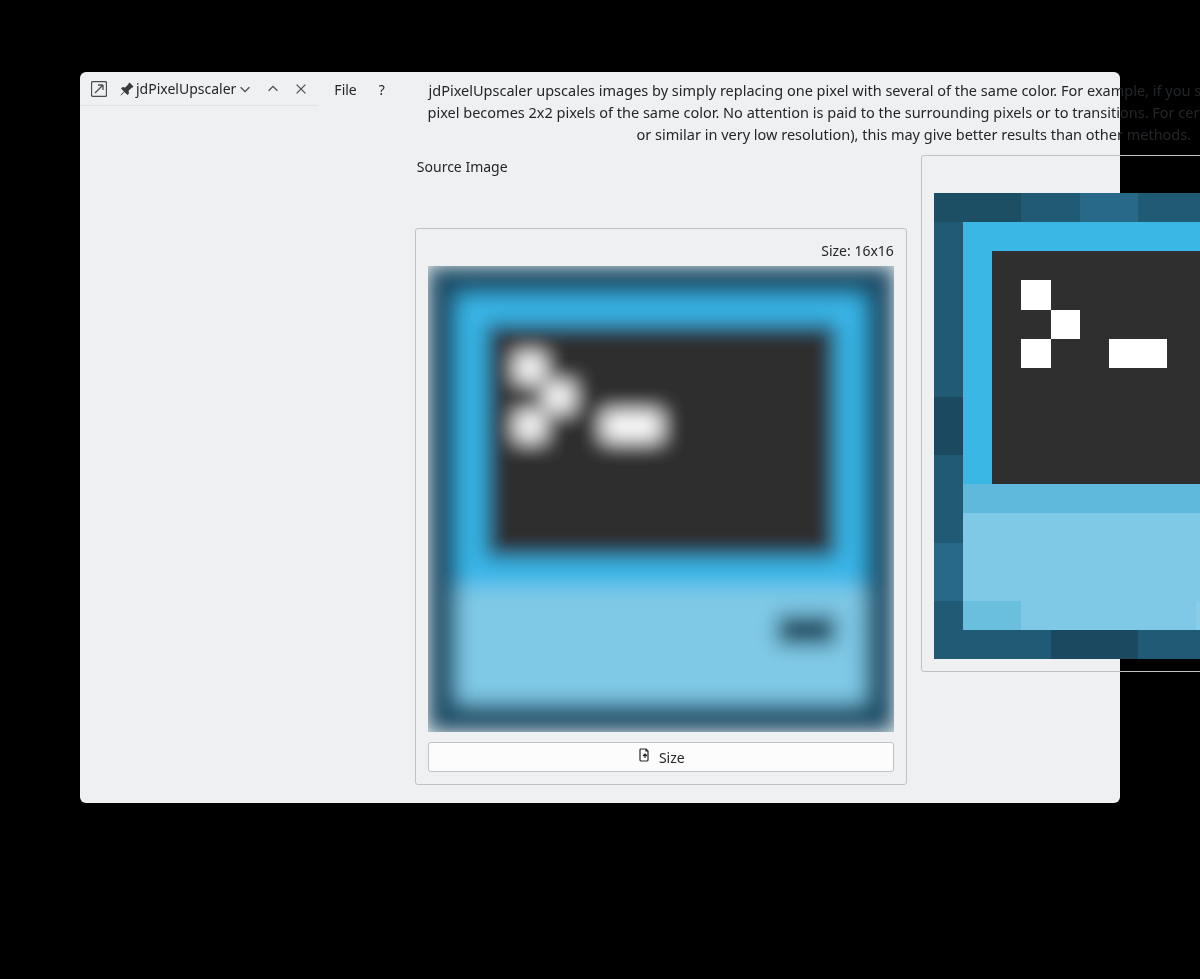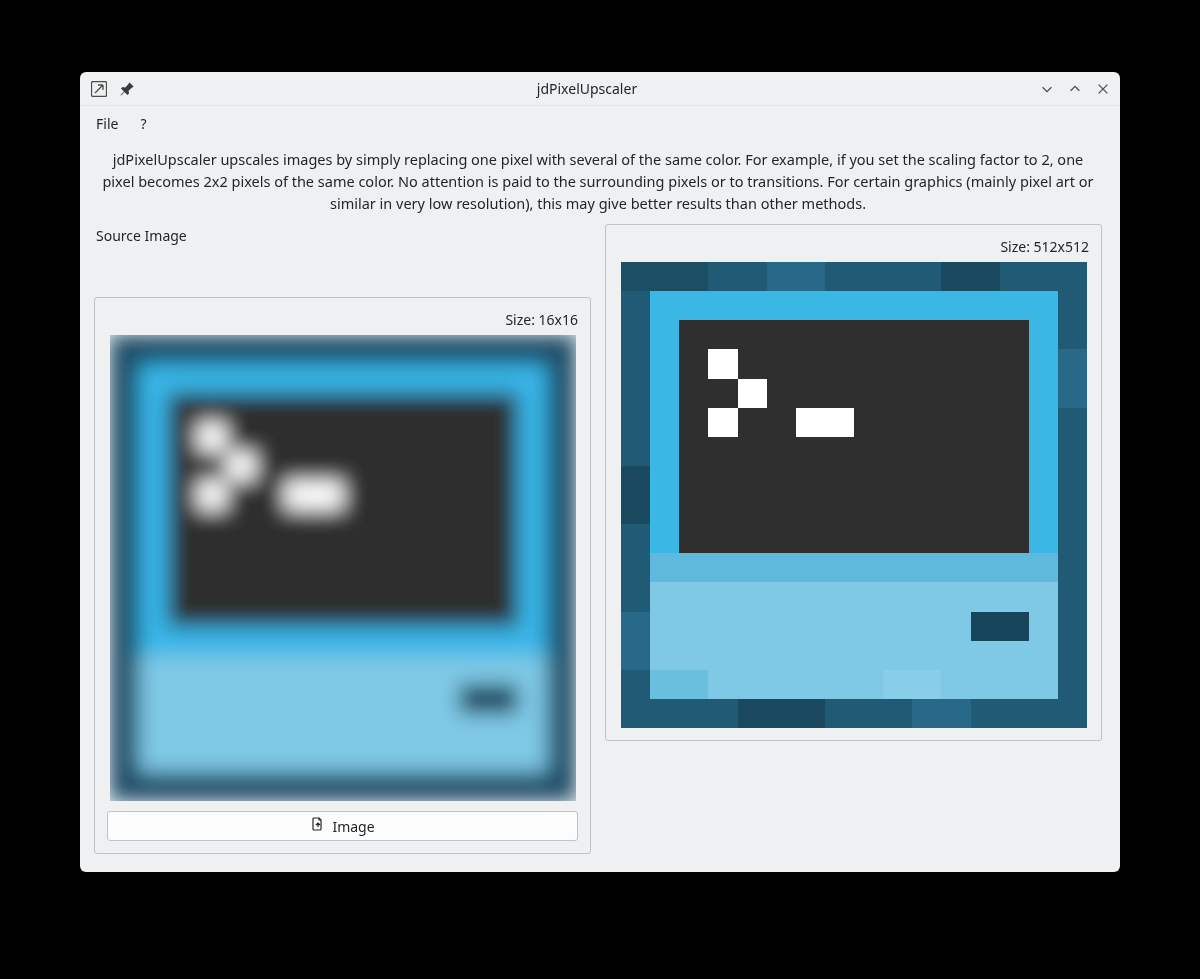--- a/index.html
+++ b/index.html
@@ -24,7 +24,7 @@
     border-radius: 6px;
     box-shadow: 0 8px 30px rgba(0,0,0,0.6);
     display: flex;
-    flex-direction: column;
+    flex-direction: row;
   }
 
   

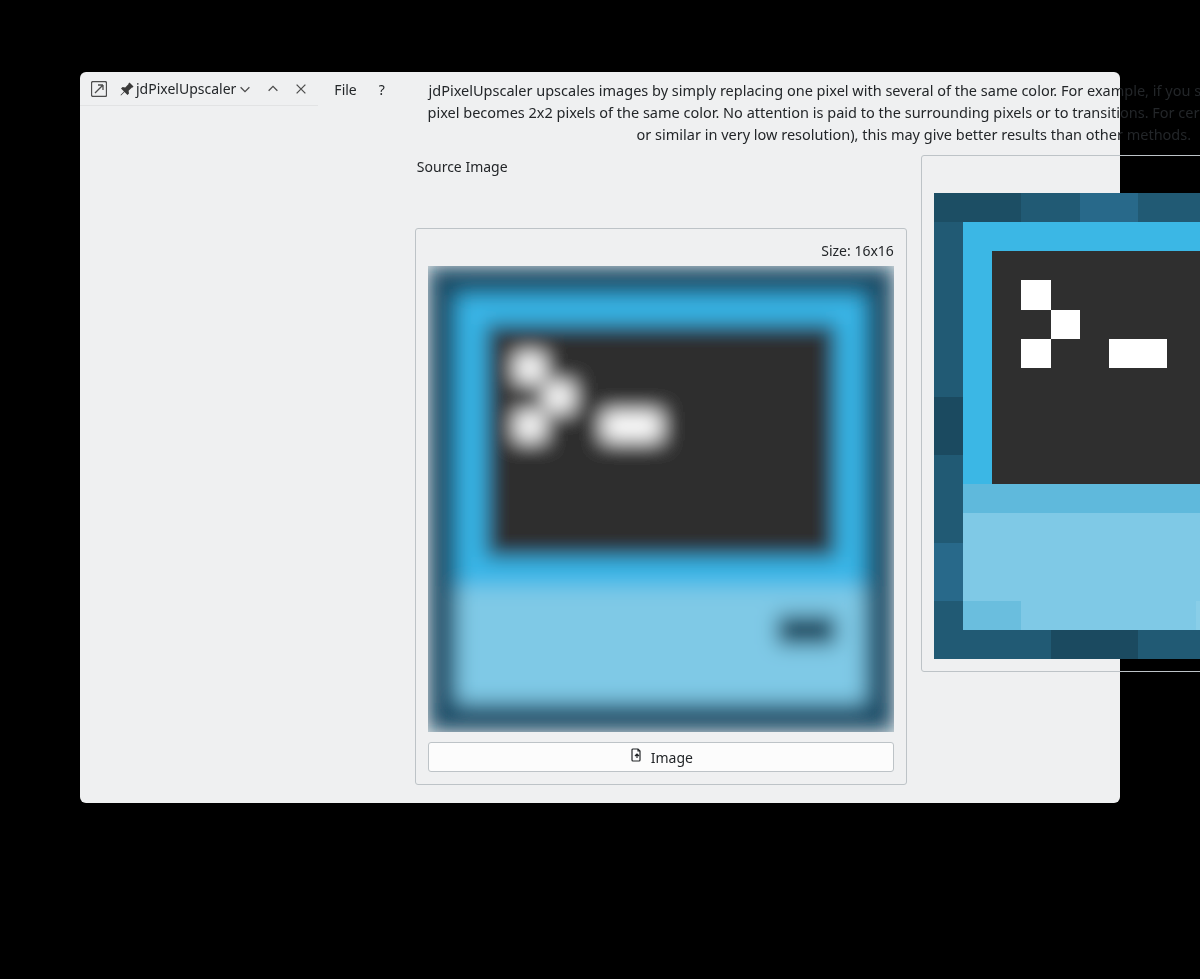--- a/index.html
+++ b/index.html
@@ -250,7 +250,7 @@
                 <path d="M8 11V7M6 9l2-2 2 2"></path>
               </svg>
             </span>
-            <span>Image</span>
+            <span>Size</span>
           </div>
         </div>
       </div>

